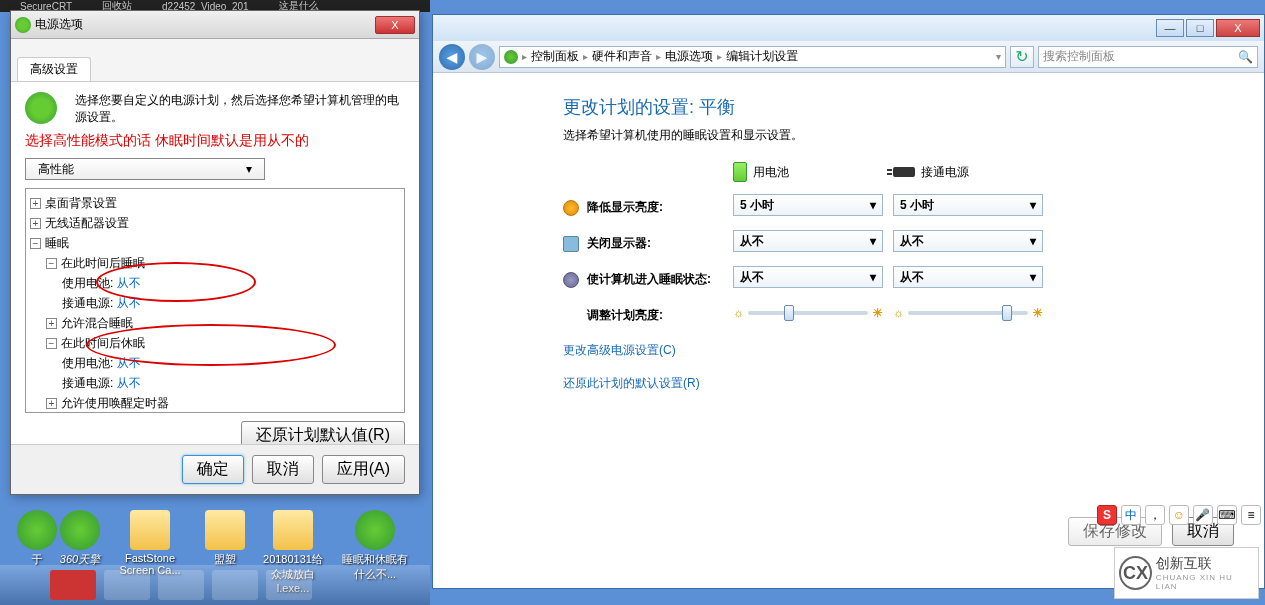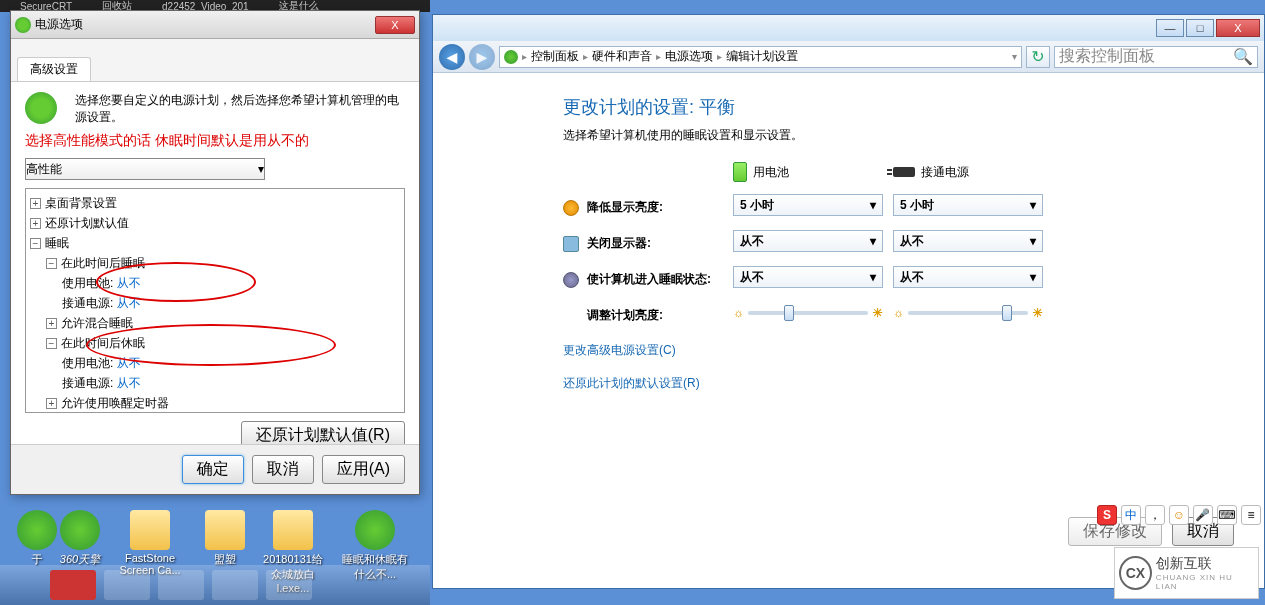--- a/index.html
+++ b/index.html
@@ -47,7 +47,7 @@
 .breadcrumb { flex:1; height:22px; border:1px solid #9fb8d0; background:#fff; display:flex;align-items:center;font-size:12px;padding:0 4px;gap:4px; }
 .bc-sep { color:#888; font-size:10px; }
 .refresh-btn { width:24px;height:22px;border:1px solid #9fb8d0;background:linear-gradient(#fff,#e3ecf5);display:flex;align-items:center;justify-content:center;color:#2a6; }
-.searchbox { width:204px;height:22px;border:1px solid #9fb8d0;background:#fff;font-size:16px;display:flex;align-items:center;padding:0 4px;color:#888; }
+.searchbox { width:220px;height:22px;border:1px solid #9fb8d0;background:#fff;font-size:12px;display:flex;align-items:center;padding:0 4px;color:#888; }
 
 .content { padding:22px 30px 16px 130px; font-size:12px; }
 .sect-title { color:#1668b3; font-size:18px; margin-bottom:8px; }

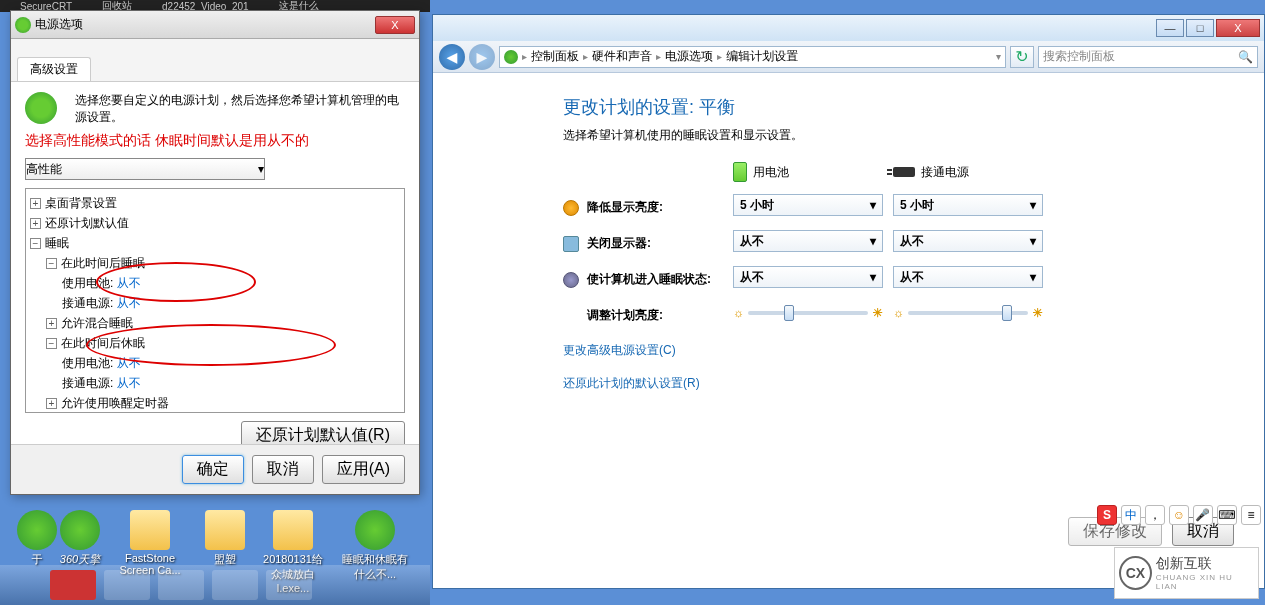--- a/index.html
+++ b/index.html
@@ -22,7 +22,7 @@
 .dialog-desc { display:flex; gap:18px; margin-bottom:6px; }
 .dialog-desc .big-icon { width:32px;height:32px;flex:none;background:radial-gradient(circle,#6c3 40%,#393);border-radius:50%; }
 .red-note { color:#d00; font-size:14px; margin:4px 0 8px; }
-.plan-select { width:240px; height:22px; border:1px solid #888; font-size:12px; display:flex;align-items:center;justify-content:space-between;padding:0 0;background:linear-gradient(#fff,#eee); }
+.plan-select { width:240px; height:22px; border:1px solid #888; font-size:12px; display:flex;align-items:center;justify-content:space-between;padding:0 12px;background:linear-gradient(#fff,#eee); }
 .tree-box { margin-top:8px; border:1px solid #999; height:225px; overflow:auto; background:#fff; padding:4px; position:relative; }
 .tree-item { font-size:12px; line-height:20px; white-space:nowrap; }
 .tree-item .exp { display:inline-block;width:11px;height:11px;border:1px solid #888;text-align:center;line-height:9px;font-size:10px;margin-right:4px;color:#555; }

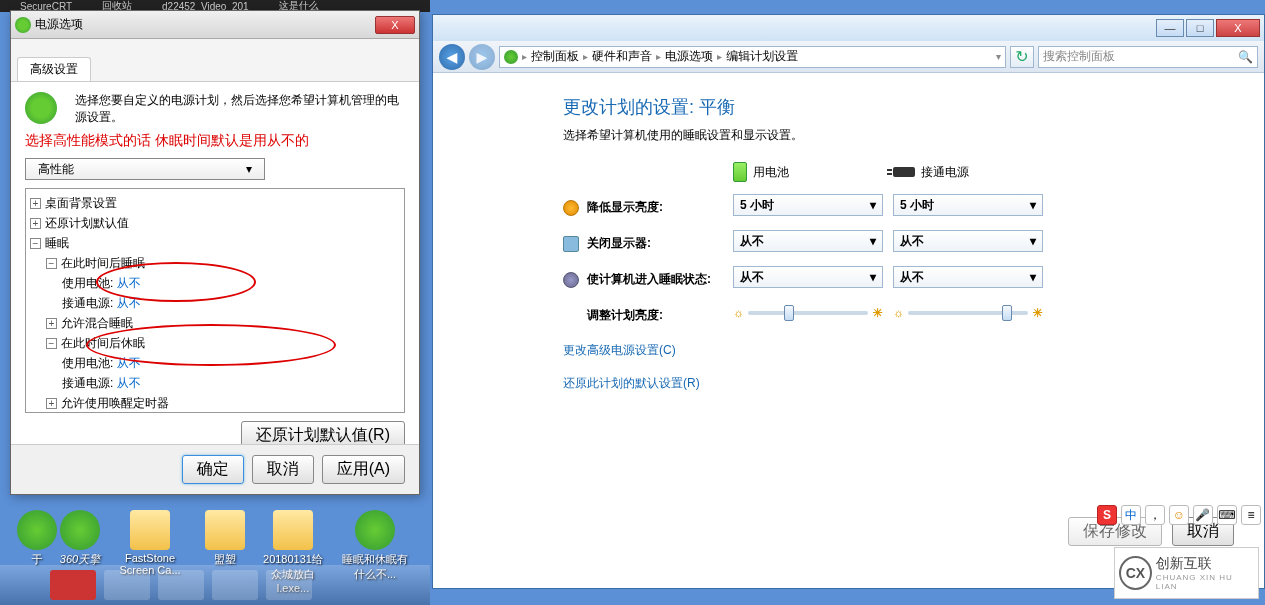--- a/index.html
+++ b/index.html
@@ -125,7 +125,7 @@
     </div>
     <div class="tree-box">
       <div class="tree-item"><span class="exp">+</span><span>桌面背景设置</span></div>
-      <div class="tree-item"><span class="exp">+</span><span>还原计划默认值</span></div>
+      <div class="tree-item"><span class="exp">+</span><span>无线适配器设置</span></div>
       <div class="tree-item"><span class="exp">−</span><span>睡眠</span></div>
       <div class="tree-item tree-indent1"><span class="exp">−</span><span>在此时间后睡眠</span></div>
       <div class="tree-item tree-indent2"><span>使用电池:</span> <span class="link-blue">从不</span></div>

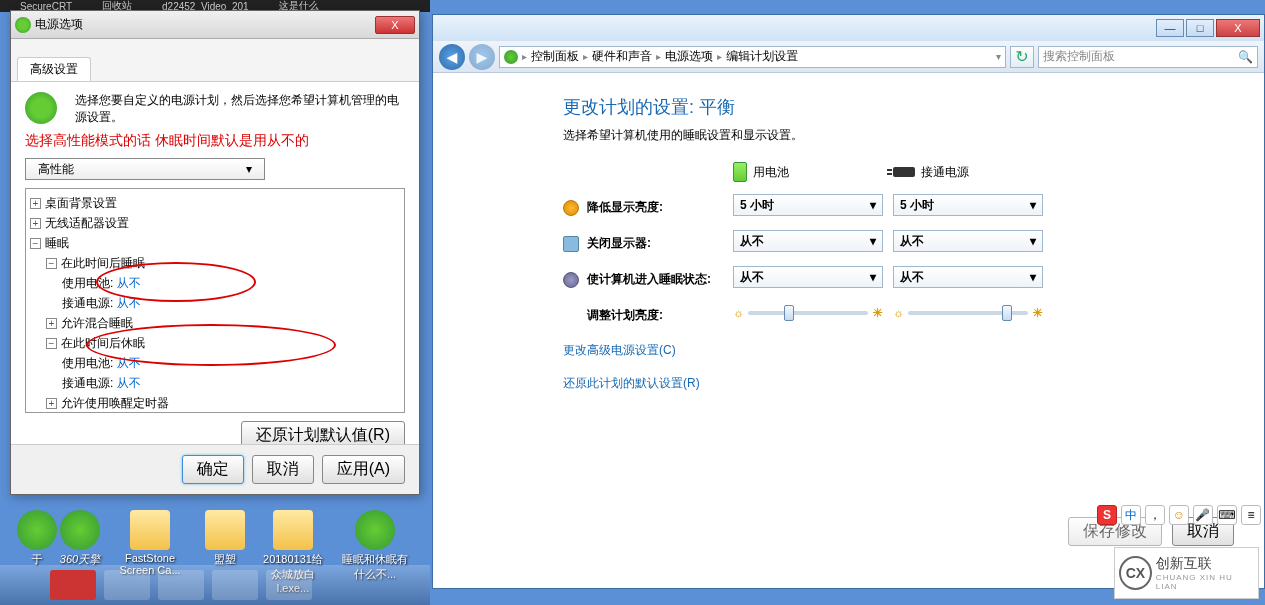--- a/index.html
+++ b/index.html
@@ -84,7 +84,7 @@
 .ime-btn { width:20px;height:20px;display:flex;align-items:center;justify-content:center;border-radius:3px;background:#fff;border:1px solid #bbb;font-size:12px; }
 .ime-s { background:#e33;color:#fff;border-color:#b22;font-weight:bold; }
 .logo { position:absolute;right:6px;bottom:6px;width:145px;height:52px;background:#fff;display:flex;align-items:center;gap:4px;padding:4px;border:1px solid #ccc; }
-.logo .c { width:34px;height:34px;border:2px solid #666;border-radius:50%;display:flex;align-items:center;justify-content:center;font-weight:bold;font-size:14px;color:#555; }
+.logo .c { width:34px;height:34px;border:2px solid #666;border-radius:50%;display:flex;align-items:center;justify-content:center;font-weight:bold;font-size:18px;color:#555; }
 .logo .txt { font-size:14px;color:#444; }
 .logo .sub { font-size:8px;color:#999;letter-spacing:1px; }
 

